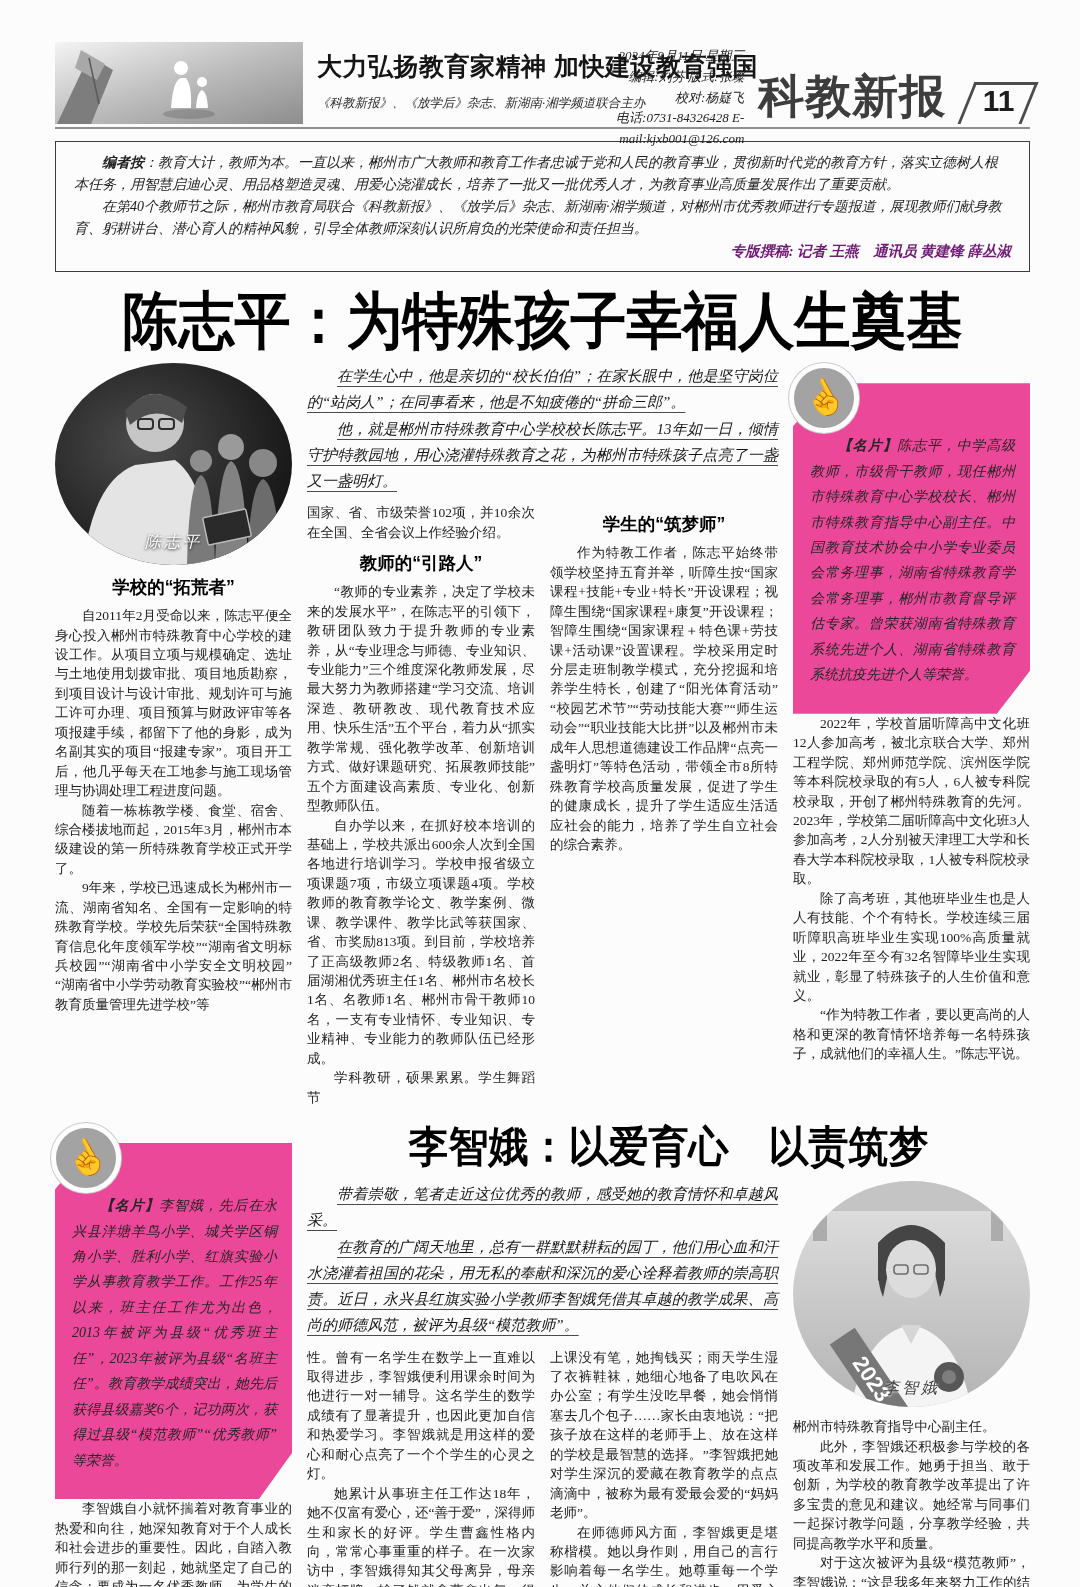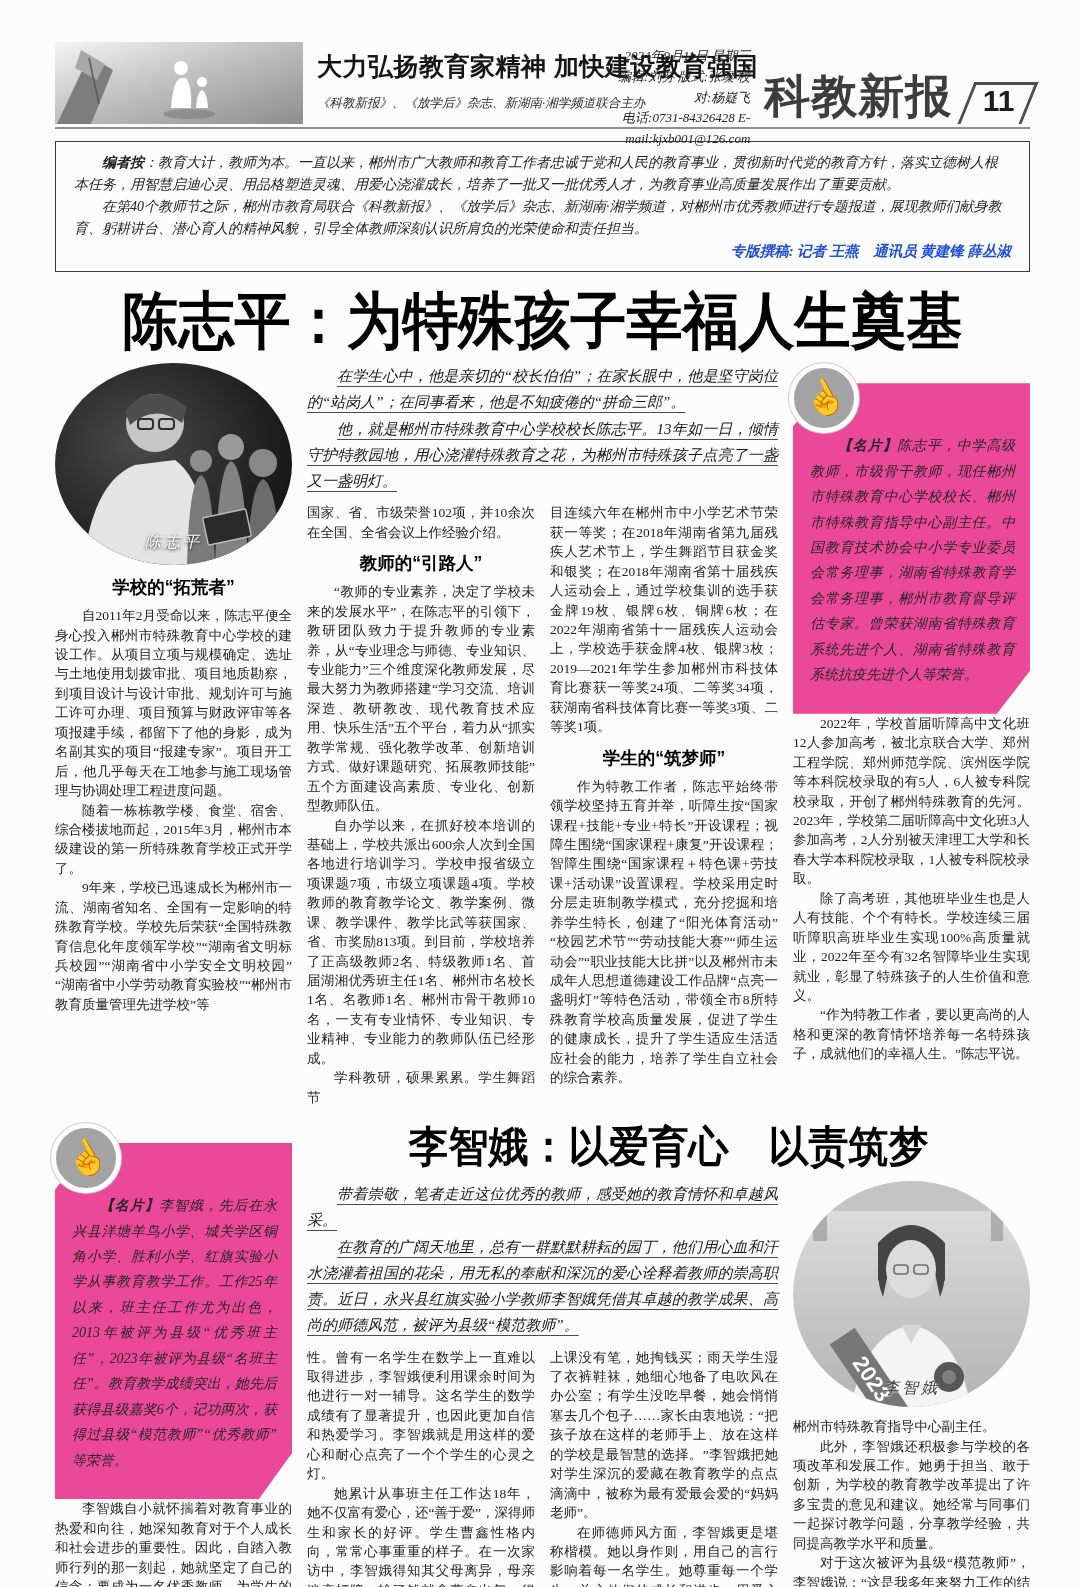--- a/index.html
+++ b/index.html
@@ -17,7 +17,7 @@
   .slogan{font-family:"Liberation Sans","DejaVu Sans",sans-serif;font-weight:900;font-size:25px;letter-spacing:.5px;color:#151515;white-space:nowrap;}
   .organizer{font-size:12.5px;margin-top:12px;color:#2a2a2a;font-style:italic;white-space:nowrap;}
   .pubinfo{flex:1;text-align:right;font-size:13px;line-height:1.6;padding-top:4px;font-style:italic;color:#222;padding-right:10px;}
-  .paper{flex:none;display:flex;align-items:flex-end;padding-left:4px;}
+  .paper{flex:none;display:flex;align-items:flex-end;padding-left:4px;gap:6px;}
   .paper-name{font-size:46px;font-weight:900;color:#3d3d3d;letter-spacing:1px;line-height:1;padding-bottom:4px;}
   .pagebox{display:inline-block;transform:skewX(-22deg);border:3px solid #4c4c4c;border-bottom:none;padding:1px 13px 8px;margin-left:14px;background:#fcfcfc;}
   .pageno{display:inline-block;transform:skewX(22deg);font-family:"Liberation Sans","DejaVu Sans",sans-serif;font-weight:900;font-size:30px;color:#1d1d1d;line-height:1;}

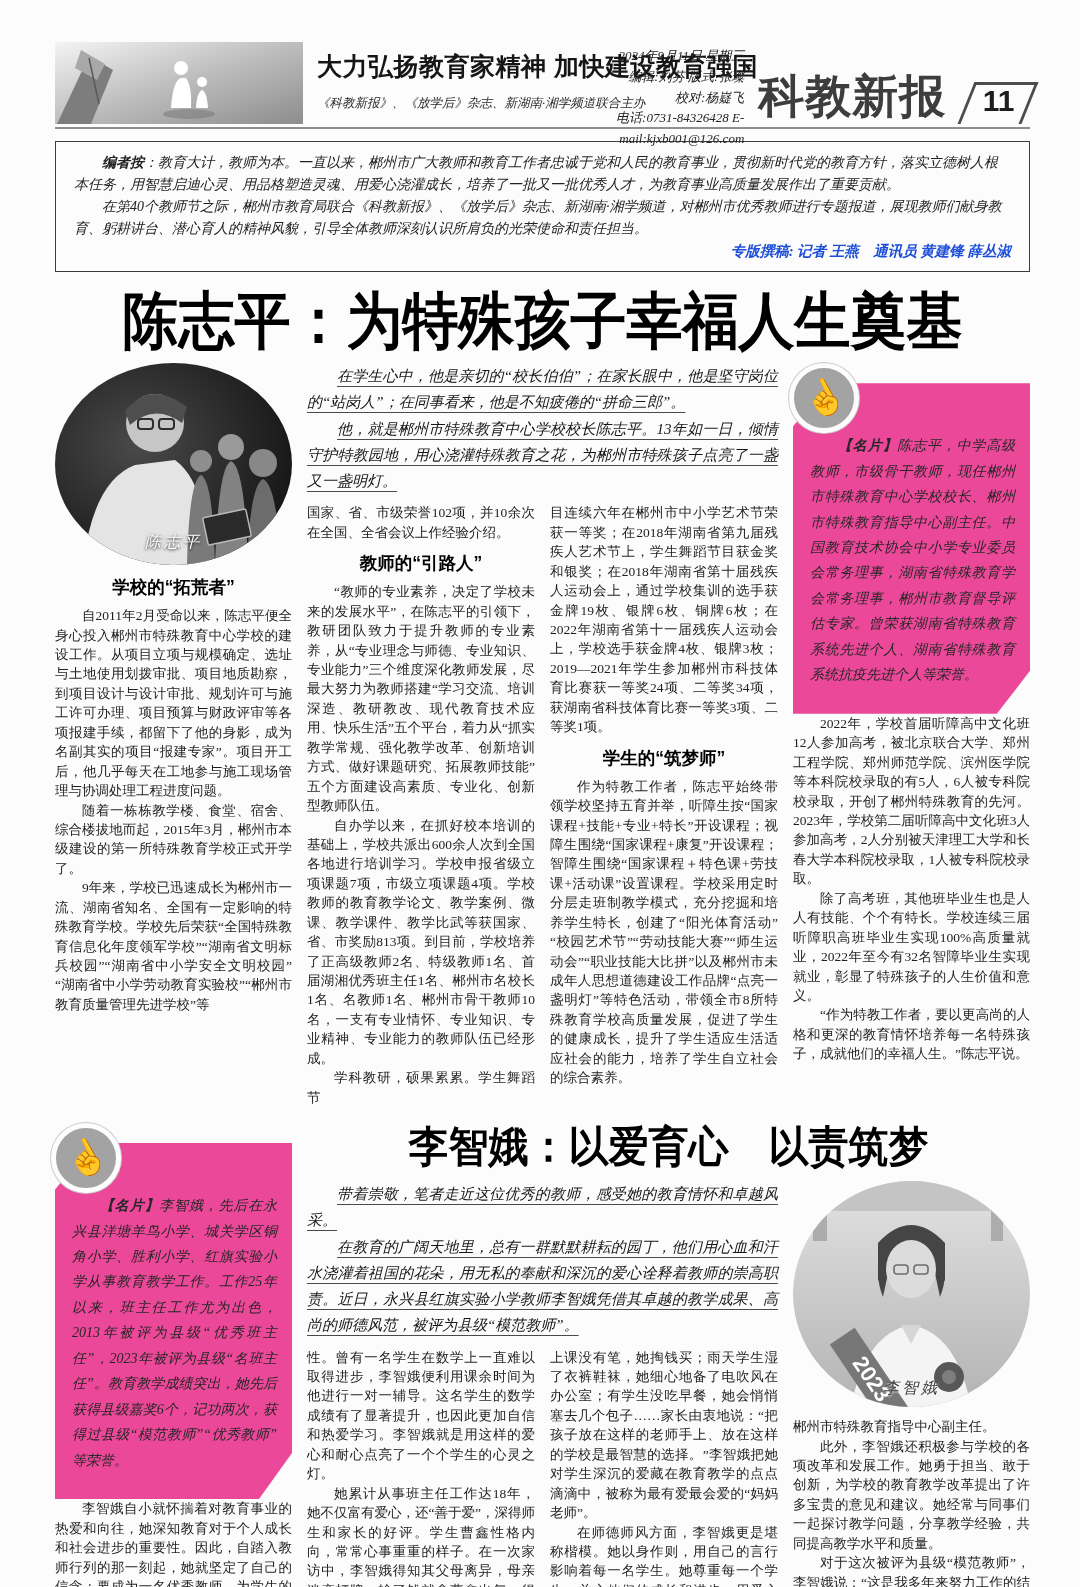--- a/index.html
+++ b/index.html
@@ -25,7 +25,7 @@
   .editor-note{border:1.5px solid #3c3c3c;margin-top:12px;padding:10px 18px 8px;font-size:14px;line-height:1.58;font-style:italic;color:#222;}
   .editor-note p{margin:0;text-indent:2em;}
   .en-label{font-weight:700;}
-  .en-byline{text-align:right;color:#1d4ed8;font-weight:700;text-indent:0;margin-top:3px;font-size:14.5px;}
+  .en-byline{text-align:right;color:#701a75;font-weight:700;text-indent:0;margin-top:3px;font-size:14.5px;}
   
   .headline1{font-family:"Liberation Sans","DejaVu Sans",sans-serif;font-weight:900;font-size:56px;text-align:center;
     margin:20px 0 12px;letter-spacing:0px;color:#000;transform:scaleY(1.1);line-height:1.05;}

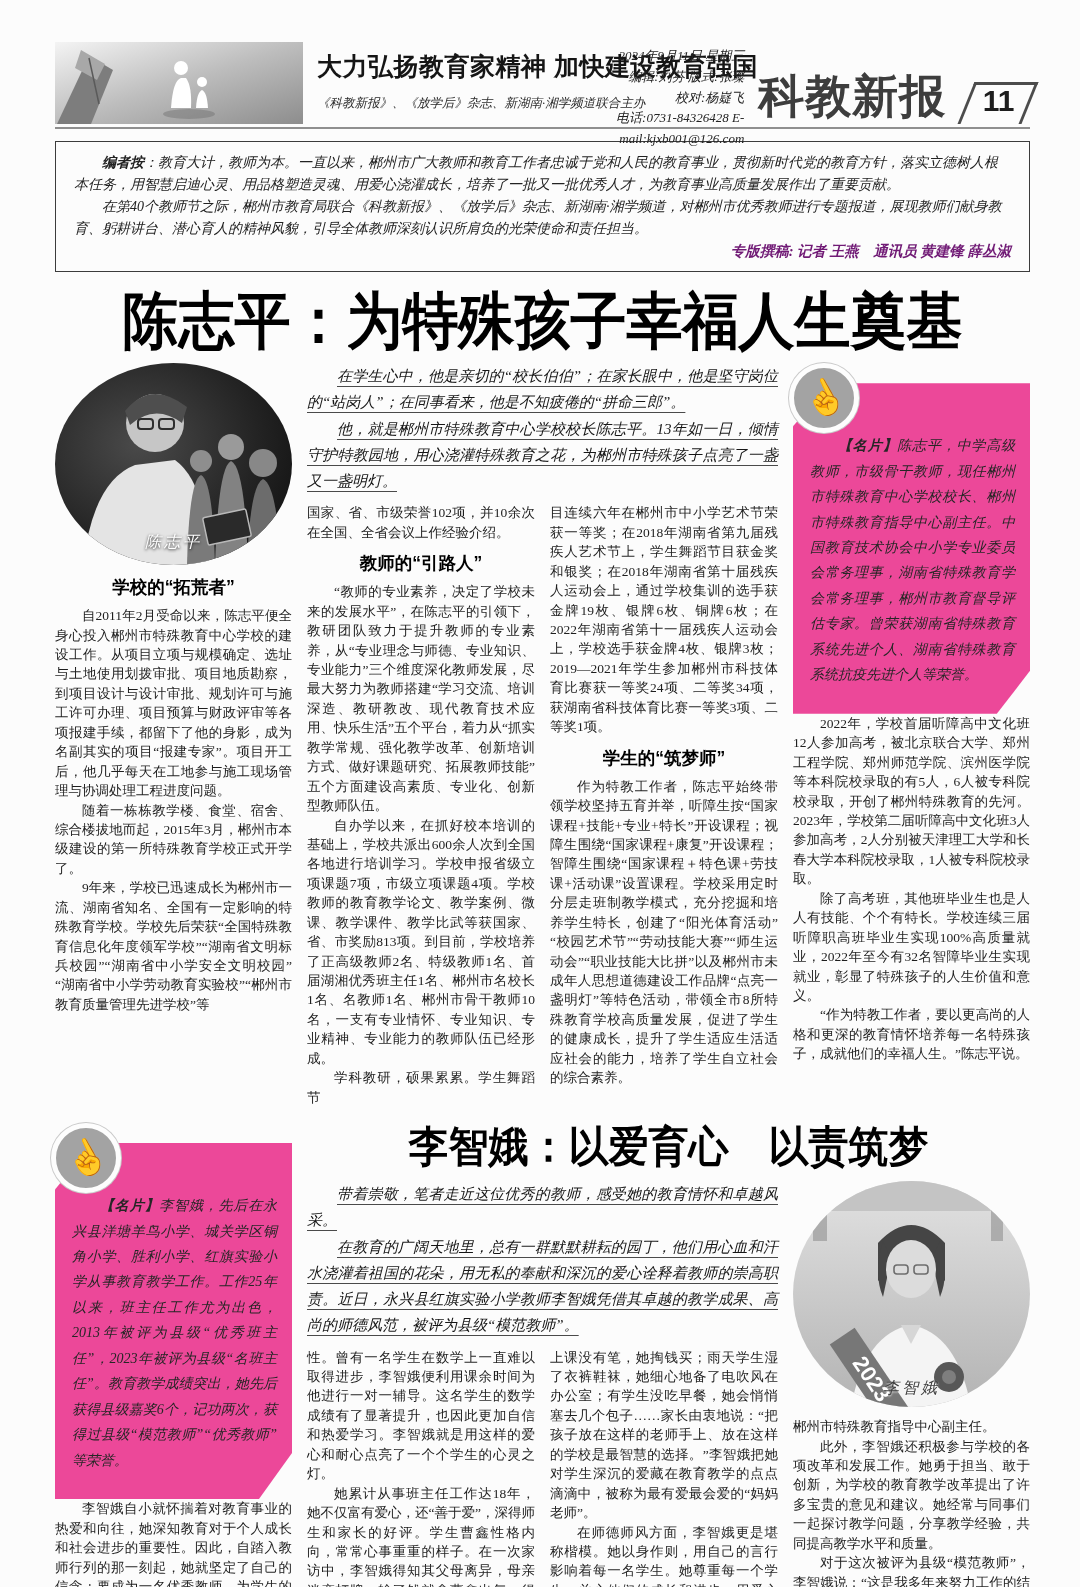--- a/index.html
+++ b/index.html
@@ -167,7 +167,6 @@
               <p>学科教研，硕果累累。学生舞蹈节</p>
             </div>
           <div class="col">
-              <p class="cont">目连续六年在郴州市中小学艺术节荣获一等奖；在2018年湖南省第九届残疾人艺术节上，学生舞蹈节目获金奖和银奖；在2018年湖南省第十届残疾人运动会上，通过学校集训的选手获金牌19枚、银牌6枚、铜牌6枚；在2022年湖南省第十一届残疾人运动会上，学校选手获金牌4枚、银牌3枚；2019—2021年学生参加郴州市科技体育比赛获一等奖24项、二等奖34项，获湖南省科技体育比赛一等奖3项、二等奖1项。</p>
               <h3>学生的“筑梦师”</h3>
               <p>作为特教工作者，陈志平始终带领学校坚持五育并举，听障生按“国家课程+技能+专业+特长”开设课程；视障生围绕“国家课程+康复”开设课程；智障生围绕“国家课程＋特色课+劳技课+活动课”设置课程。学校采用定时分层走班制教学模式，充分挖掘和培养学生特长，创建了“阳光体育活动”“校园艺术节”“劳动技能大赛”“师生运动会”“职业技能大比拼”以及郴州市未成年人思想道德建设工作品牌“点亮一盏明灯”等特色活动，带领全市8所特殊教育学校高质量发展，促进了学生的健康成长，提升了学生适应生活适应社会的能力，培养了学生自立社会的综合素养。</p>
             </div>

